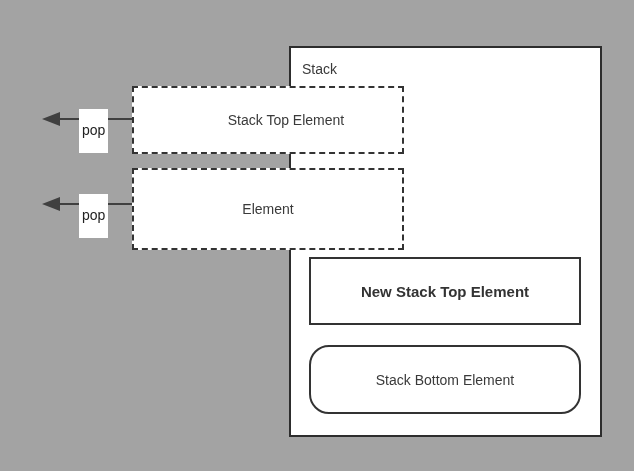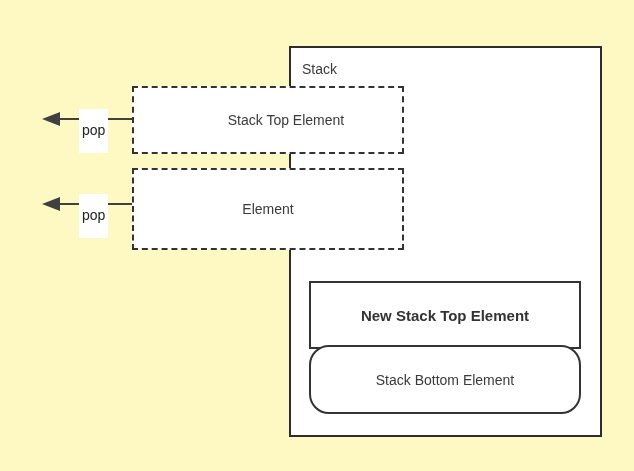--- a/index.html
+++ b/index.html
@@ -12,7 +12,7 @@
     position: relative;
     width: 634px;
     height: 471px;
-    background: #fef9c3;
+    background: #a3a3a3;
     overflow: hidden;
   }
   

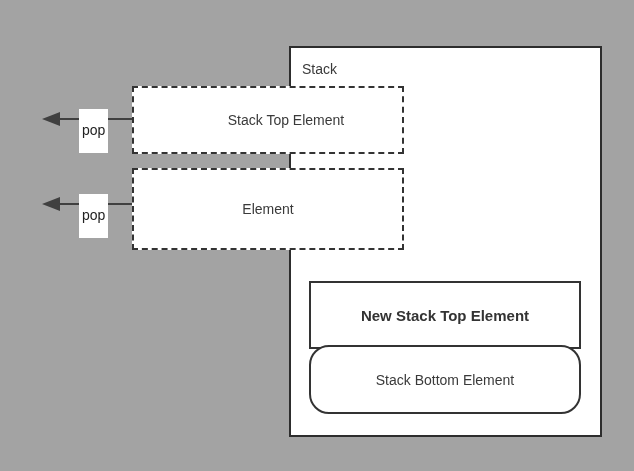--- a/index.html
+++ b/index.html
@@ -60,7 +60,7 @@
   }
   .box-top    { left: 132px; top: 86px; padding-left: 36px;  }
   .box-elem   { left: 132px; top: 168px; height: 82px; }
-  .box-newtop { left: 309px; top: 257px; font-weight: 700; font-size: 15px; color: #333333; margin-top: 24px; }
+  .box-newtop { left: 309px; top: 257px; font-weight: 700; font-size: 15px; color: #333333; }
   .box-bottom { left: 309px; top: 345px; height: 69px; border-radius: 20px; }
   
   .arrow-line {

